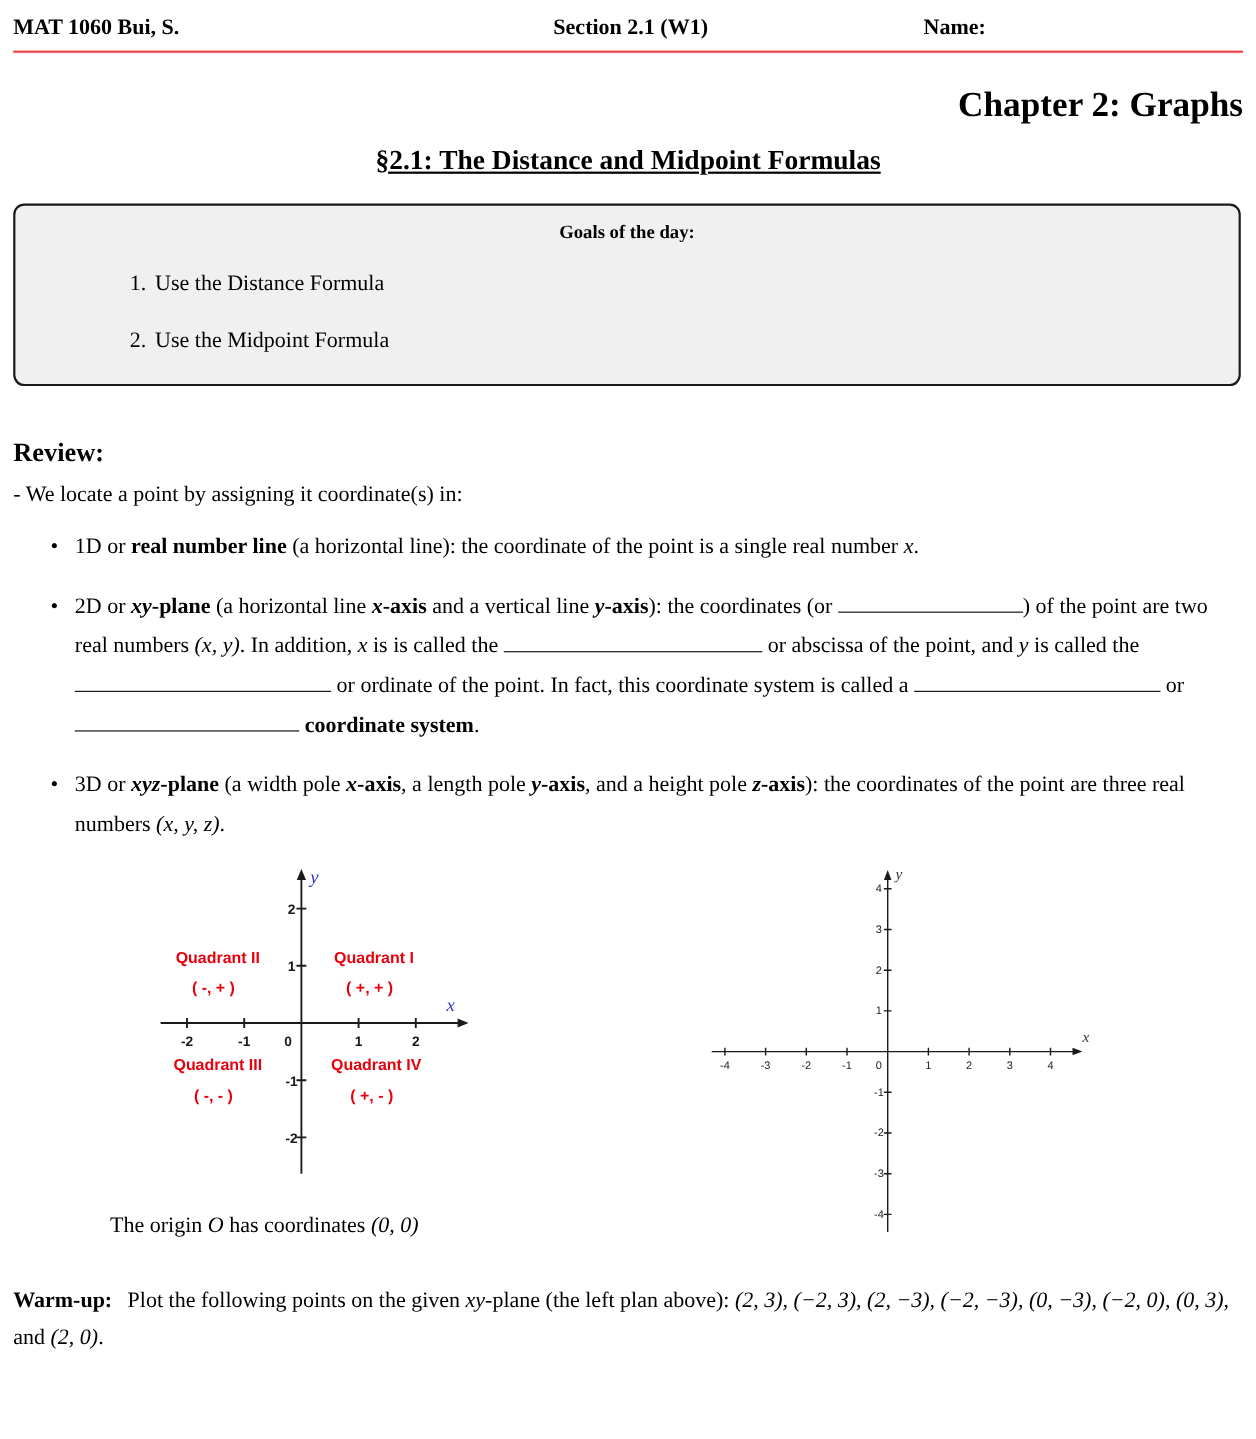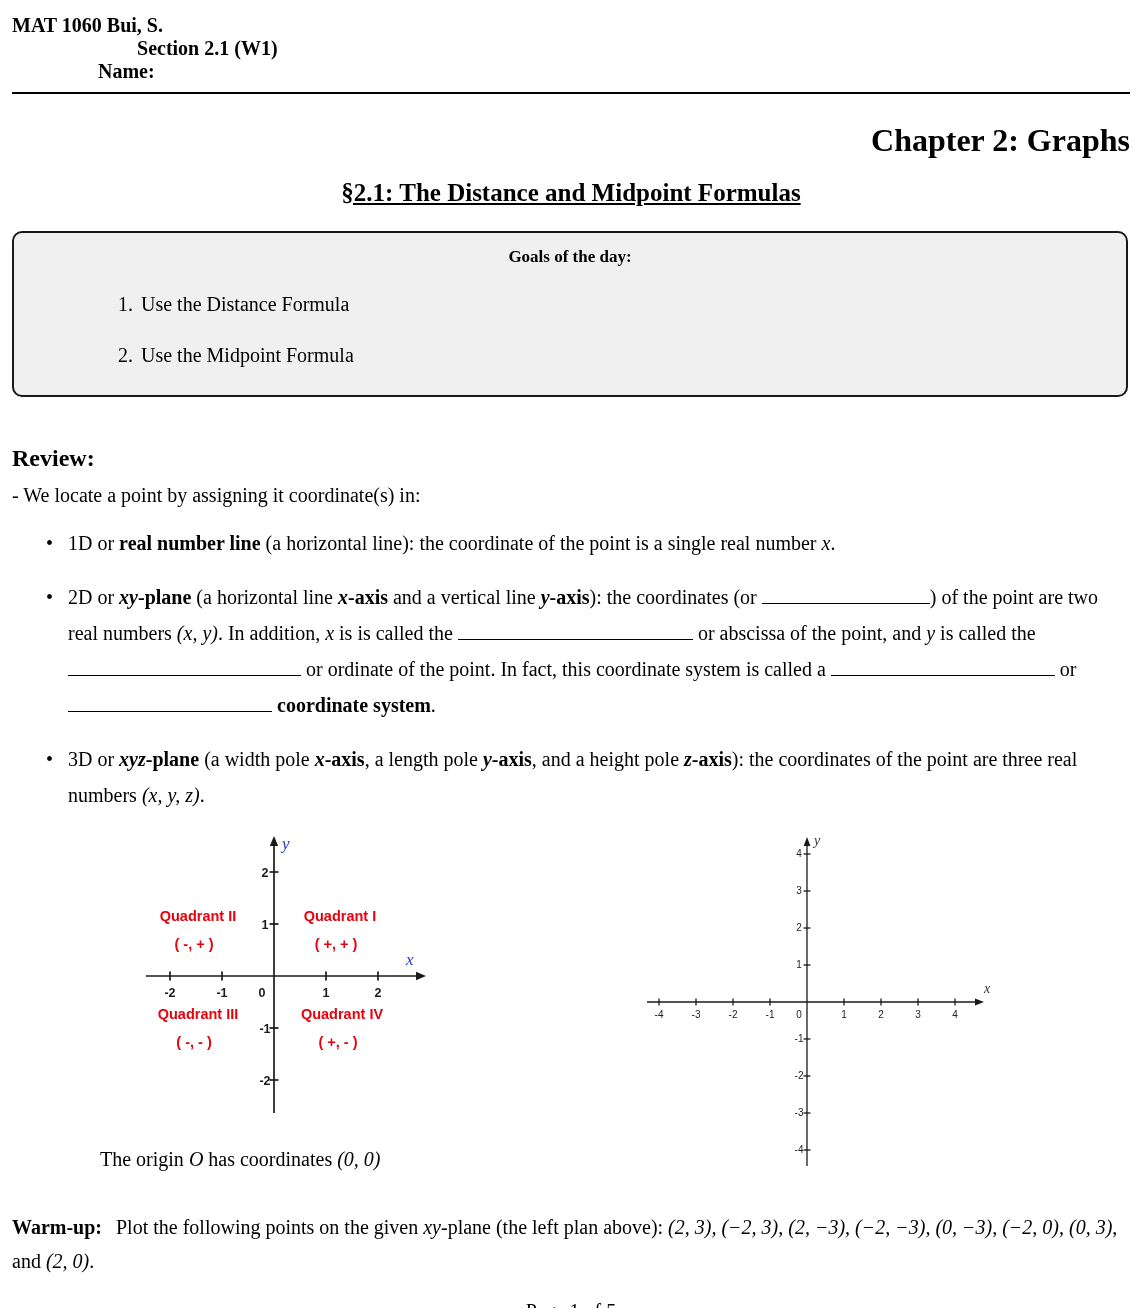--- a/index.html
+++ b/index.html
@@ -6,7 +6,7 @@
   body{width:1142px;background:#fff;color:#000;font-family:"Liberation Serif",serif;font-size:20px;}
   .page{padding:8px 12px 14px 12px;}
 
-  .doc-header{display:flex;align-items:baseline;font-weight:bold;padding:6px 2px 9px 0;border-bottom:2px solid #000000;flex-direction:column;}
+  .doc-header{display:flex;align-items:baseline;font-weight:bold;padding:6px 2px 9px 0;border-bottom:2px solid #ef4444;}
   .doc-header .h-left{width:37%;}
   .doc-header .h-center{width:35%;text-align:center;}
   .doc-header .h-right{width:28%;padding-left:86px;}

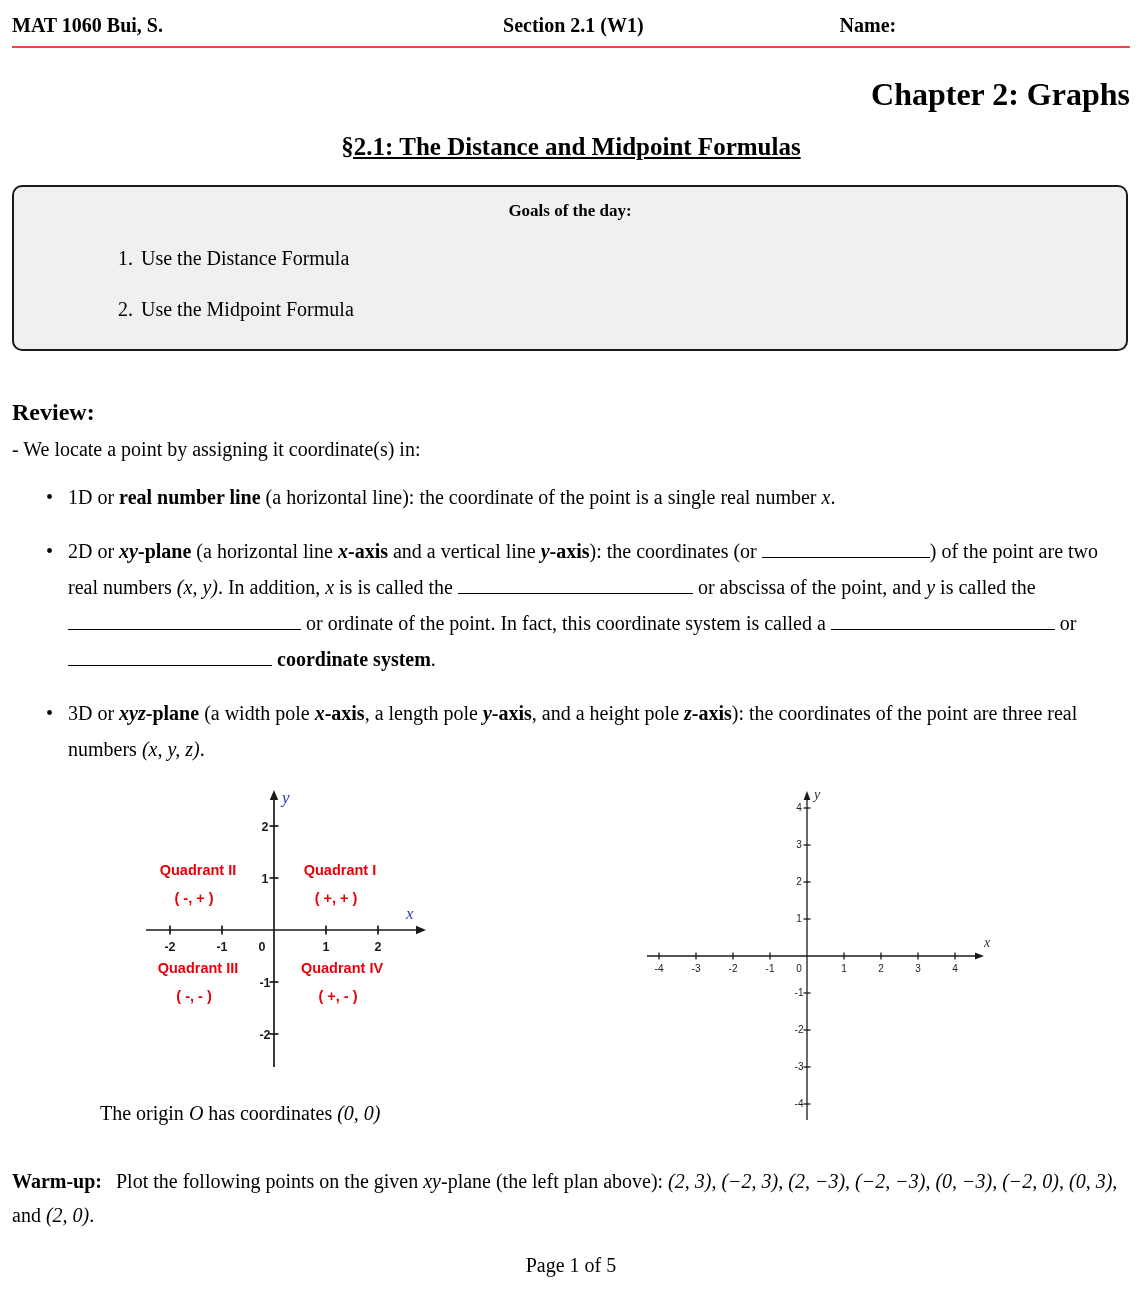--- a/index.html
+++ b/index.html
@@ -174,7 +174,6 @@
 
   <p class="warmup"><b>Warm-up:</b><span>Plot the following points on the given </span><span class="math">xy</span><span>-plane (the left plan above): </span><span class="math">(2, 3), (−2, 3), (2, −3), (−2, −3), (0, −3), (−2, 0), (0, 3)</span><span>, and </span><span class="math">(2, 0)</span><span>.</span></p>
 
-  <p class="footer">Page 1 of 5</p>
 
 </div>
 

